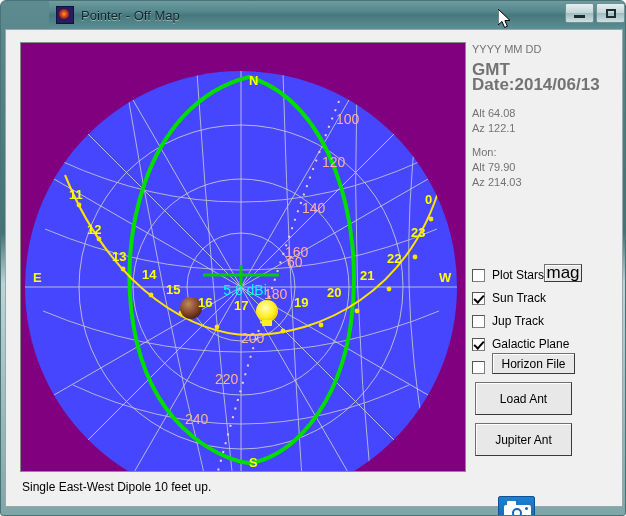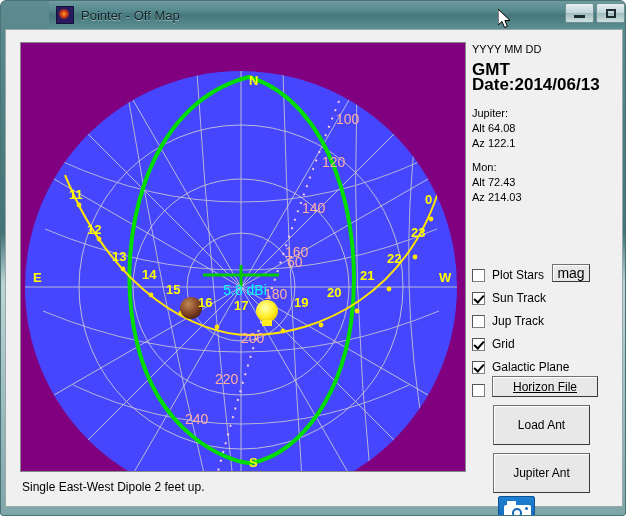--- a/index.html
+++ b/index.html
@@ -112,7 +112,7 @@
     left: 466px; top: 12px;
     width: 146px;
     font-family: "Liberation Sans", sans-serif;
-    color: #000000;
+    color: #737373;
   }
   .info-line { font-size: 11px; line-height: 15px; }
   .info-line.bold { font-weight: bold; font-size: 17px; }

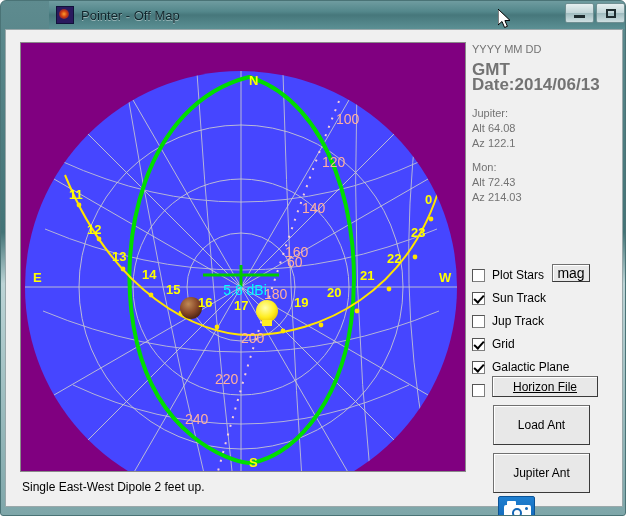--- a/index.html
+++ b/index.html
@@ -375,7 +375,6 @@
       <div class="info-line bold">GMT Date:2014/06/13</div>
       <div class="info-gap-sm"></div>
       <div class="info-gap"></div>
-      <div class="info-line">Jupiter:</div>
       <div class="info-line">Alt 64.08</div>
       <div class="info-line">Az 122.1</div>
       <div class="info-gap"></div>

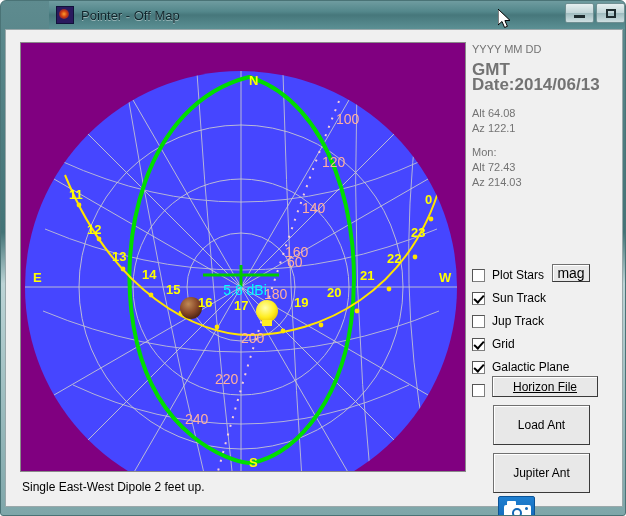--- a/index.html
+++ b/index.html
@@ -379,7 +379,7 @@
       <div class="info-line">Az 122.1</div>
       <div class="info-gap"></div>
       <div class="info-line">Mon:</div>
-      <div class="info-line">Alt 72.43</div>
+      <div class="info-line">Alt 79.90</div>
       <div class="info-line">Az 214.03</div>
     </div>
 

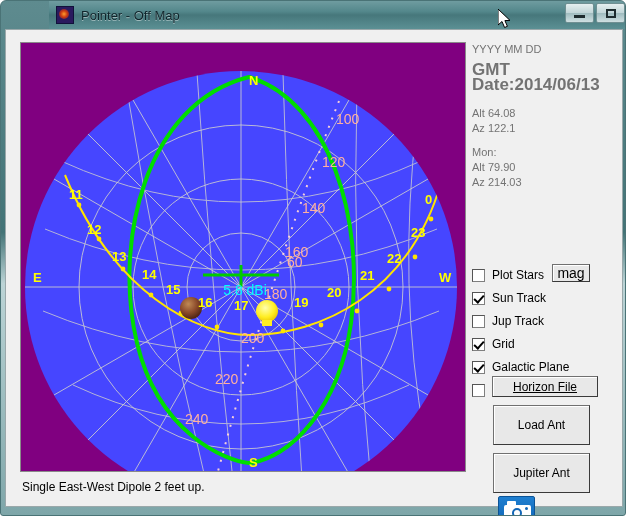--- a/index.html
+++ b/index.html
@@ -164,7 +164,7 @@
     display: flex; align-items: center; justify-content: center;
     cursor: default;
   }
-  .btn-mag { width: 38px; height: 18px; margin-left: 8px; font-size: 14px; }
+  .btn-mag { width: 38px; height: 18px; font-size: 17px; }
   .btn-horizon { width: 106px; height: 21px; text-decoration: underline; }
   .btn-wide { width: 97px; height: 40px; margin-left: 21px; margin-top: 8px; }
 

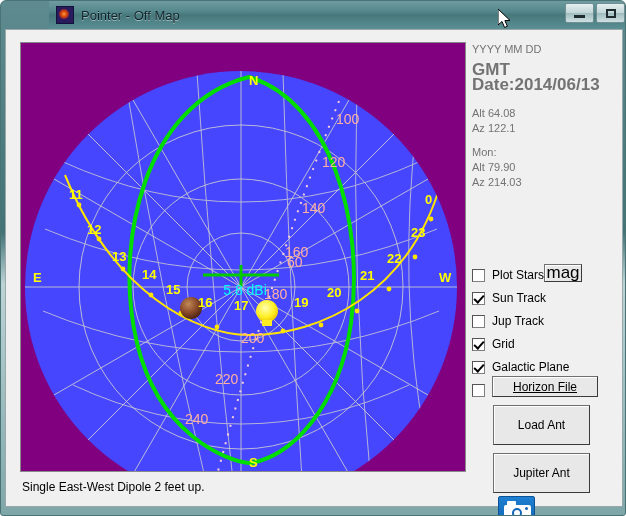--- a/index.html
+++ b/index.html
@@ -401,10 +401,6 @@
         <span class="ctl-label">Jup Track</span>
       </div>
 
-      <div class="ctl-row">
-        <div class="cb checked"></div>
-        <span class="ctl-label">Grid</span>
-      </div>
 
       <div class="ctl-row">
         <div class="cb checked"></div>

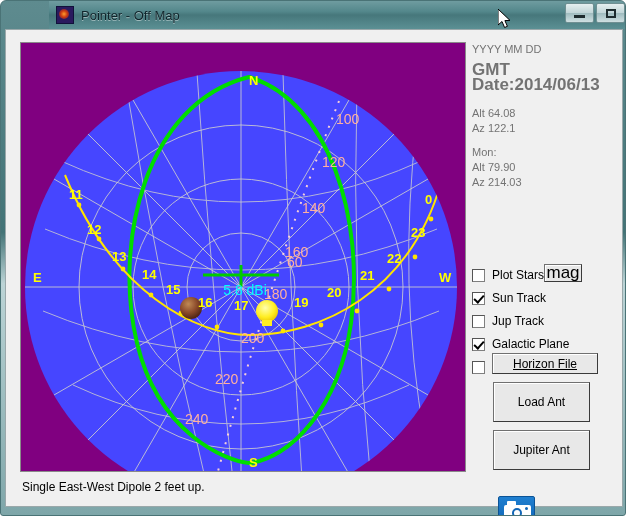--- a/index.html
+++ b/index.html
@@ -165,7 +165,7 @@
     cursor: default;
   }
   .btn-mag { width: 38px; height: 18px; font-size: 17px; }
-  .btn-horizon { width: 106px; height: 21px; text-decoration: underline; }
+  .btn-horizon { width: 83px; height: 21px; }
   .btn-wide { width: 97px; height: 40px; margin-left: 21px; margin-top: 8px; }
 
   .camera-btn {

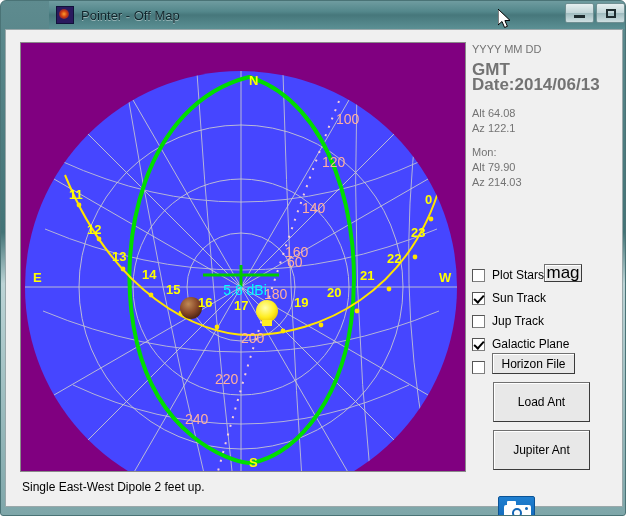--- a/index.html
+++ b/index.html
@@ -166,7 +166,7 @@
   }
   .btn-mag { width: 38px; height: 18px; font-size: 17px; }
   .btn-horizon { width: 83px; height: 21px; }
-  .btn-wide { width: 97px; height: 40px; margin-left: 21px; margin-top: 8px; }
+  .btn-wide { width: 97px; height: 33px; margin-left: 3px; margin-top: 8px; }
 
   .camera-btn {
     position: absolute;

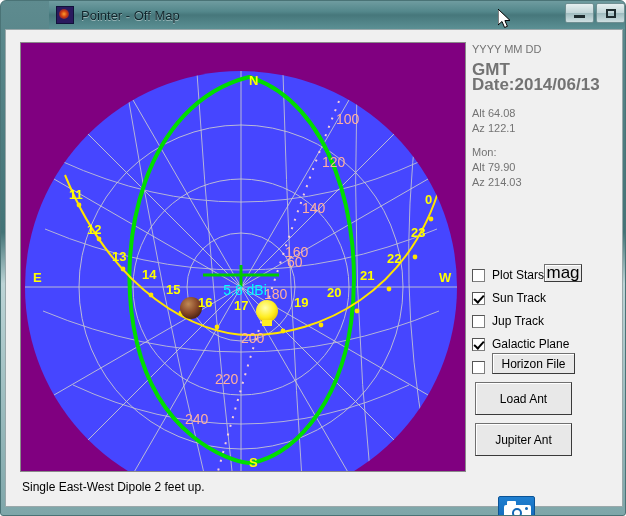--- a/index.html
+++ b/index.html
@@ -423,7 +423,7 @@
       <div class="cam-flash"></div>
     </div>
 
-    <div class="statusbar">Single East-West Dipole 2 feet up.</div>
+    <div class="statusbar">Single East-West Dipole 10 feet up.</div>
   </div>
 
   <svg class="cursor" viewBox="0 0 14 22">

